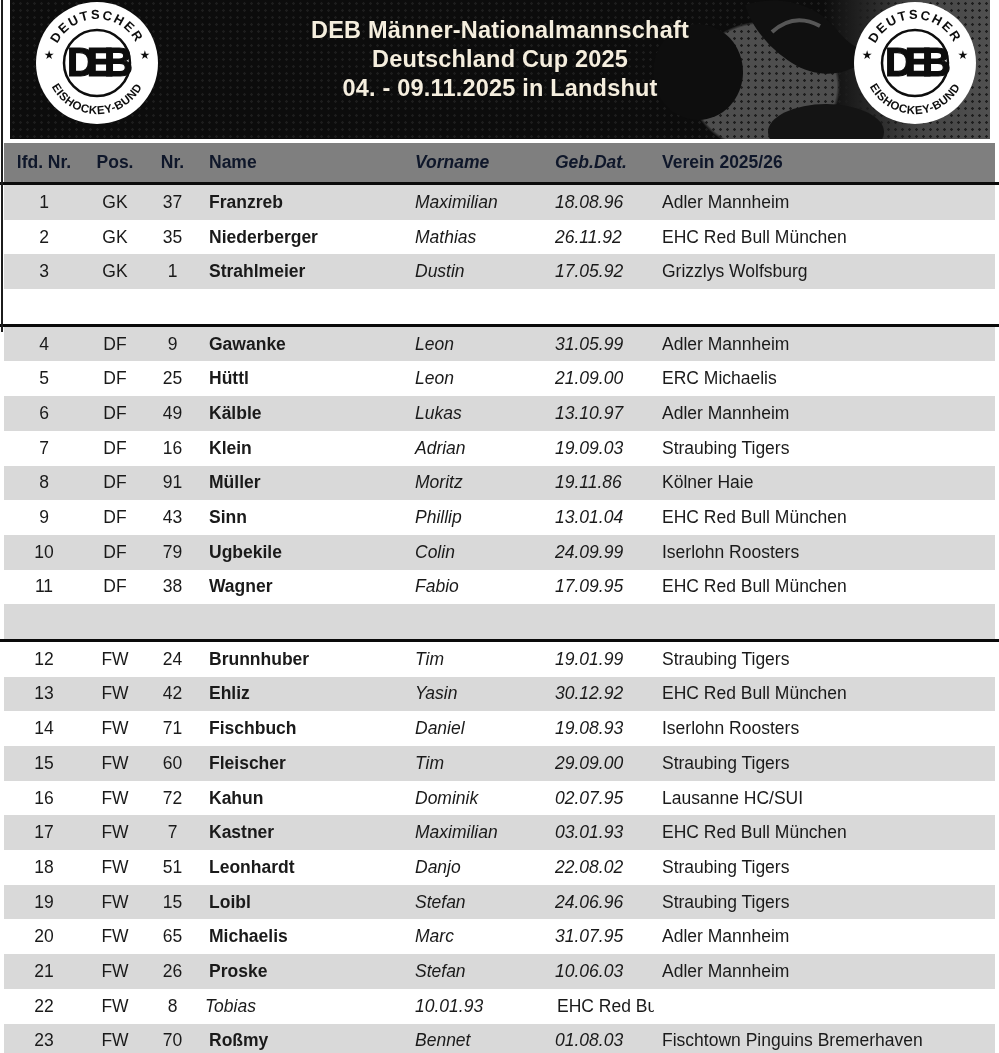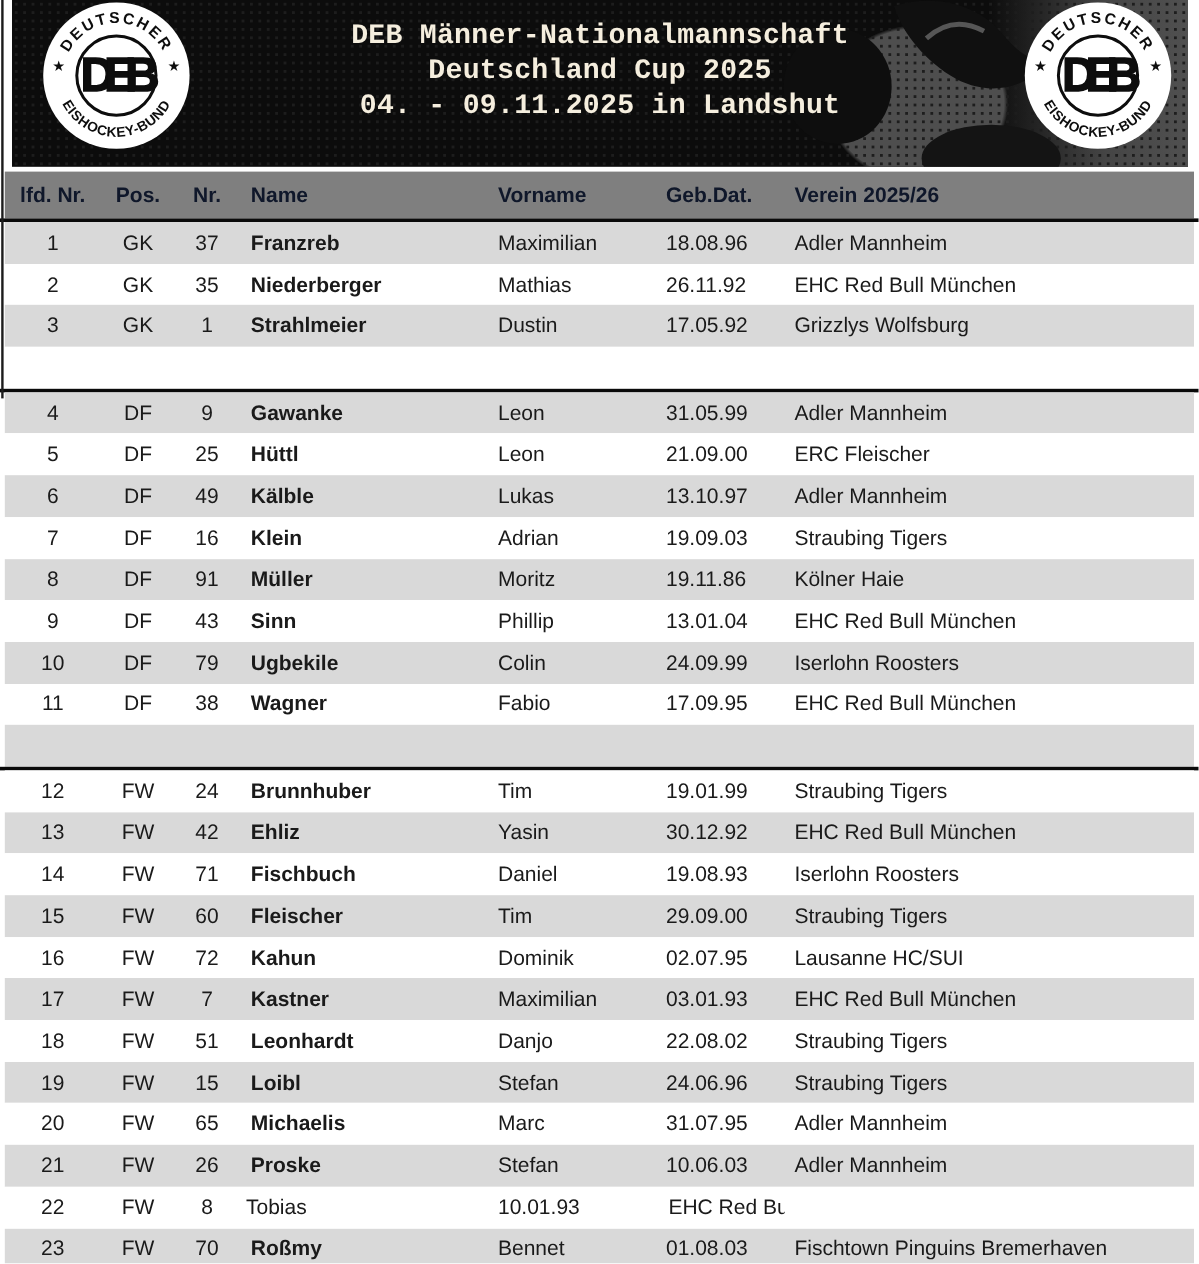--- a/index.html
+++ b/index.html
@@ -22,7 +22,7 @@
   .banner-title {
     position:absolute; left:0; top:0; width:100%; padding-top:16px;
     text-align:center; color:#f5eede; font-weight:bold;
-    font-size:23.5px; line-height:29px; letter-spacing:0.2px;font-family:Liberation Mono, monospace;
+    font-size:23.5px; line-height:29px; letter-spacing:0.2px;
   }
   .logo { position:absolute; top:1px; width:124px; height:124px; }
   .logo-left  { left:25px; }

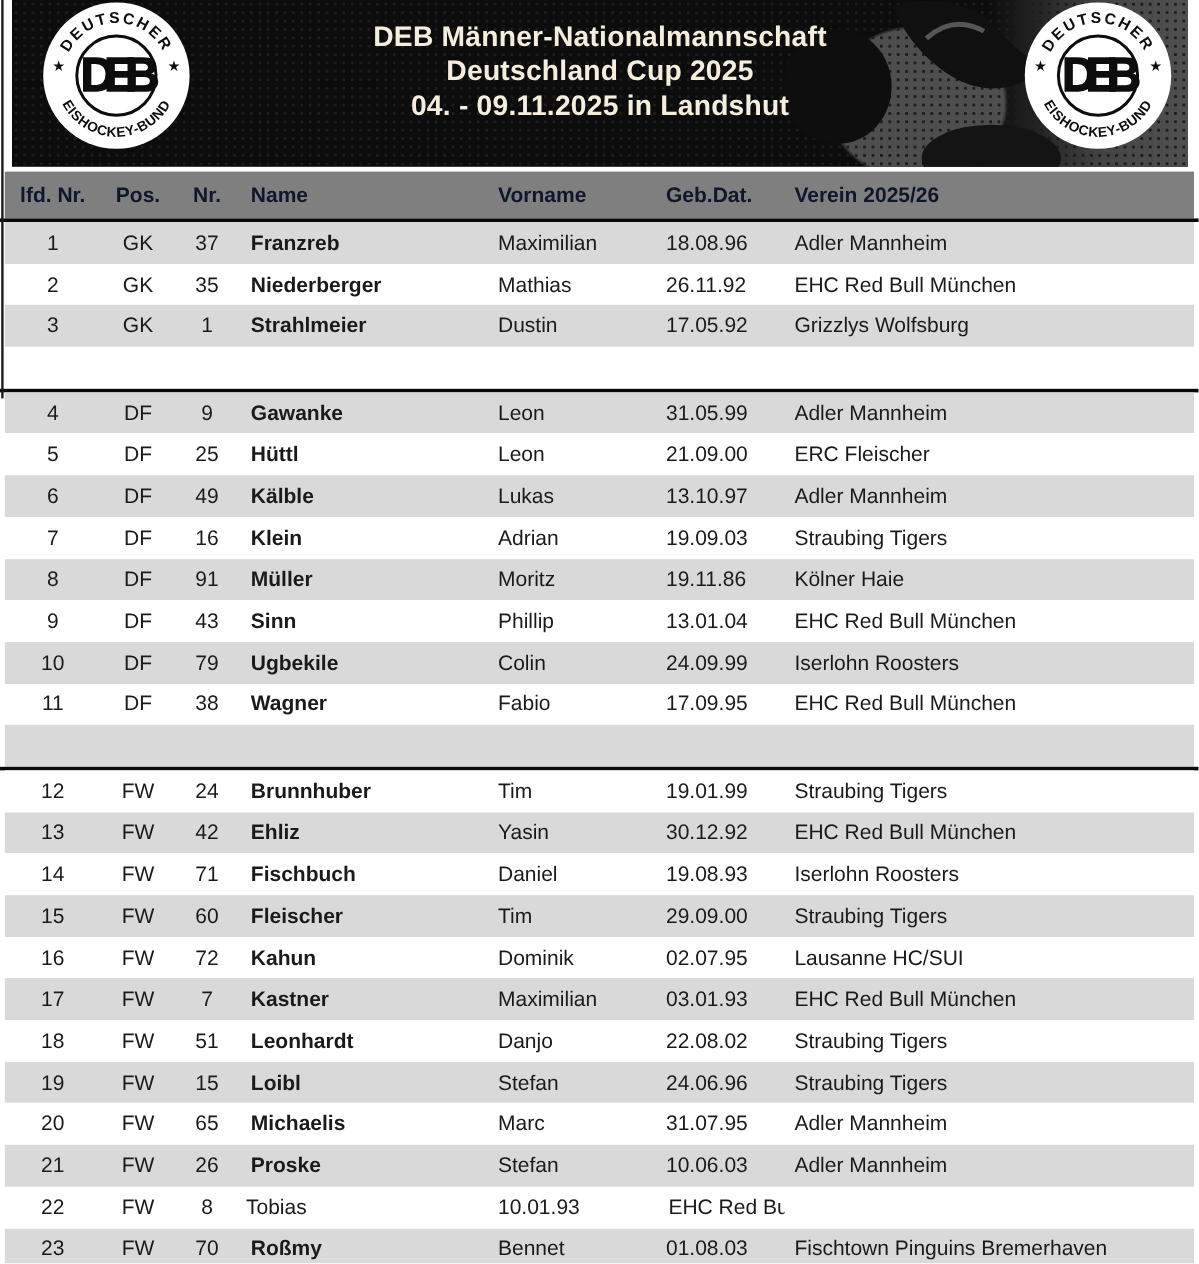--- a/index.html
+++ b/index.html
@@ -54,7 +54,7 @@
   .row.alt { background:#d9d9d9; }
   .c-center { text-align:center; }
   .c-name   { font-weight:bold; padding-left:10px; }
-  .c-text   { padding-left:6px; }
+  .c-text   { padding-left:6px;font-style:italic; }
   .c-verein { padding-left:8px; }
   .cell { white-space:nowrap; overflow:hidden; }
 </style>

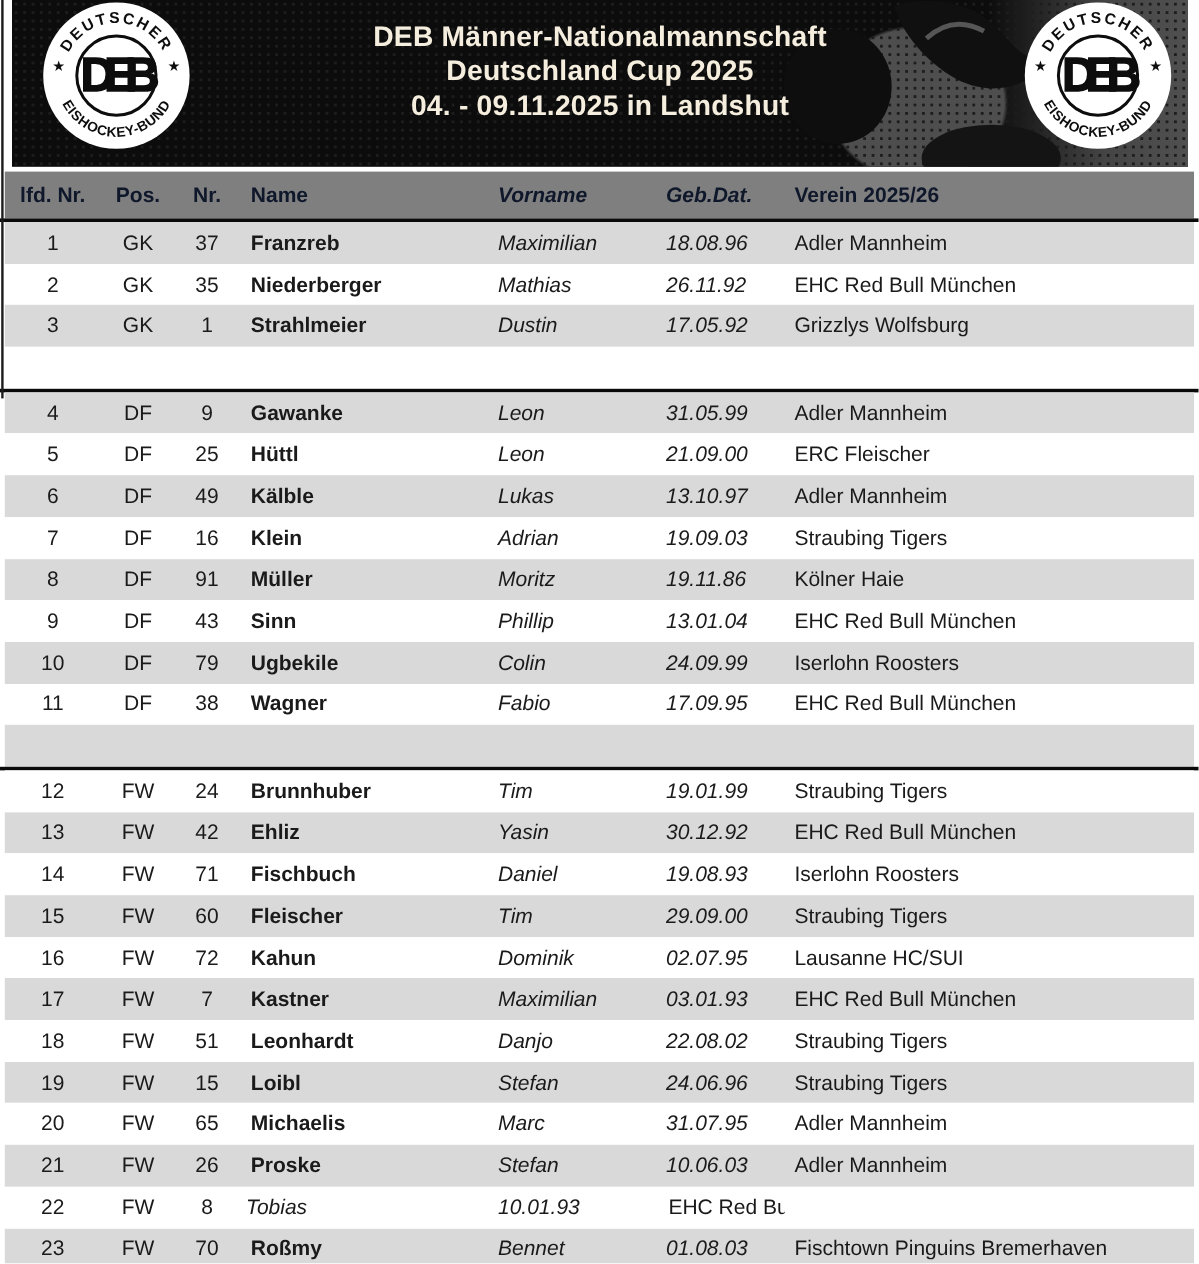--- a/index.html
+++ b/index.html
@@ -179,7 +179,7 @@
           <div class="cell c-name">Hüttl</div>
           <div class="cell c-text">Leon</div>
           <div class="cell c-text">21.09.00</div>
-          <div class="cell c-verein">ERC Fleischer</div>
+          <div class="cell c-verein">ERC Michaelis</div>
         </div>
         <div class="row grid-cols alt">
           <div class="cell c-center">6</div>

